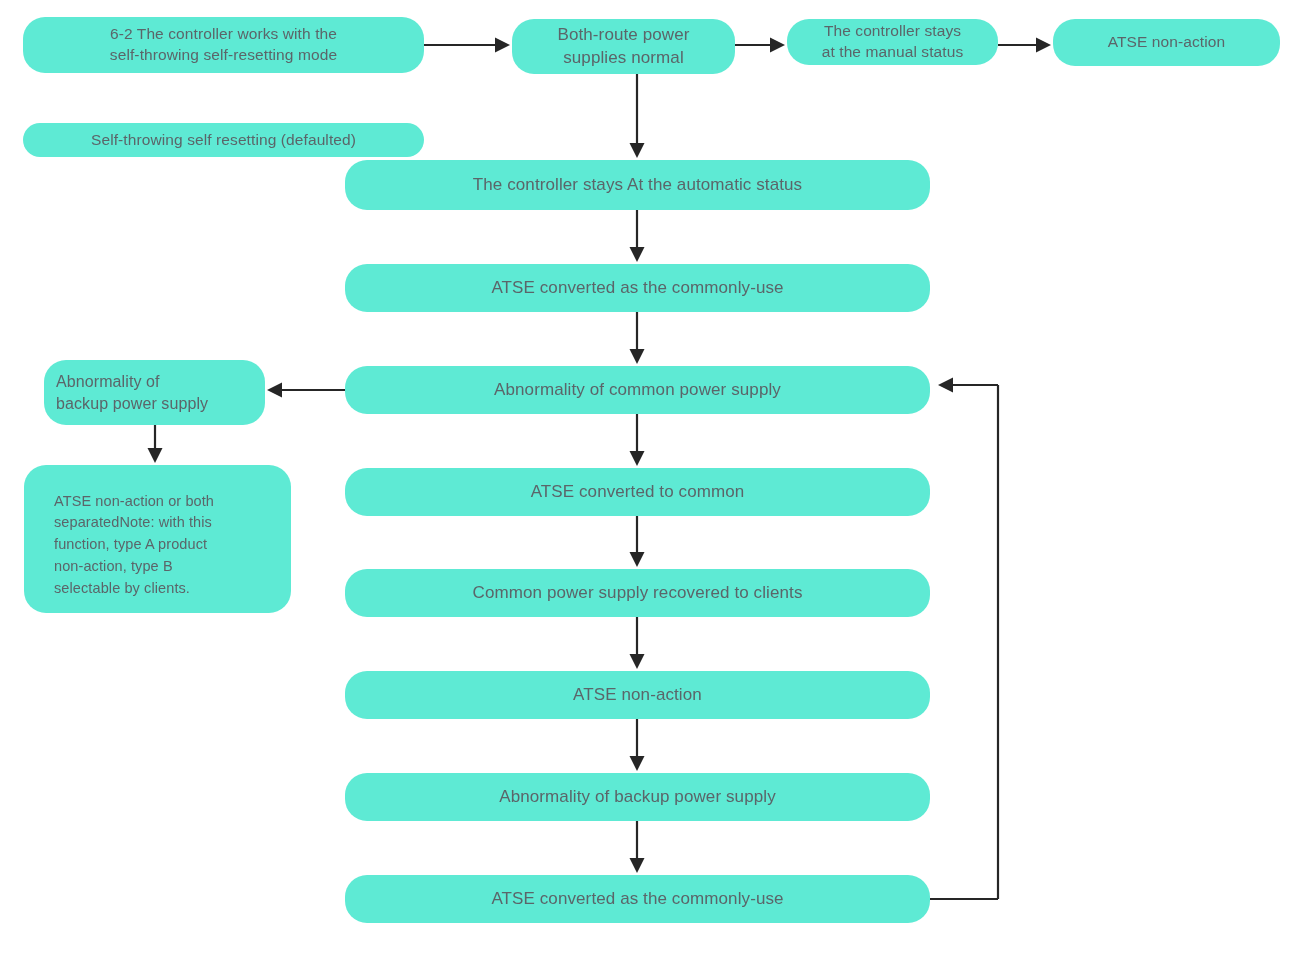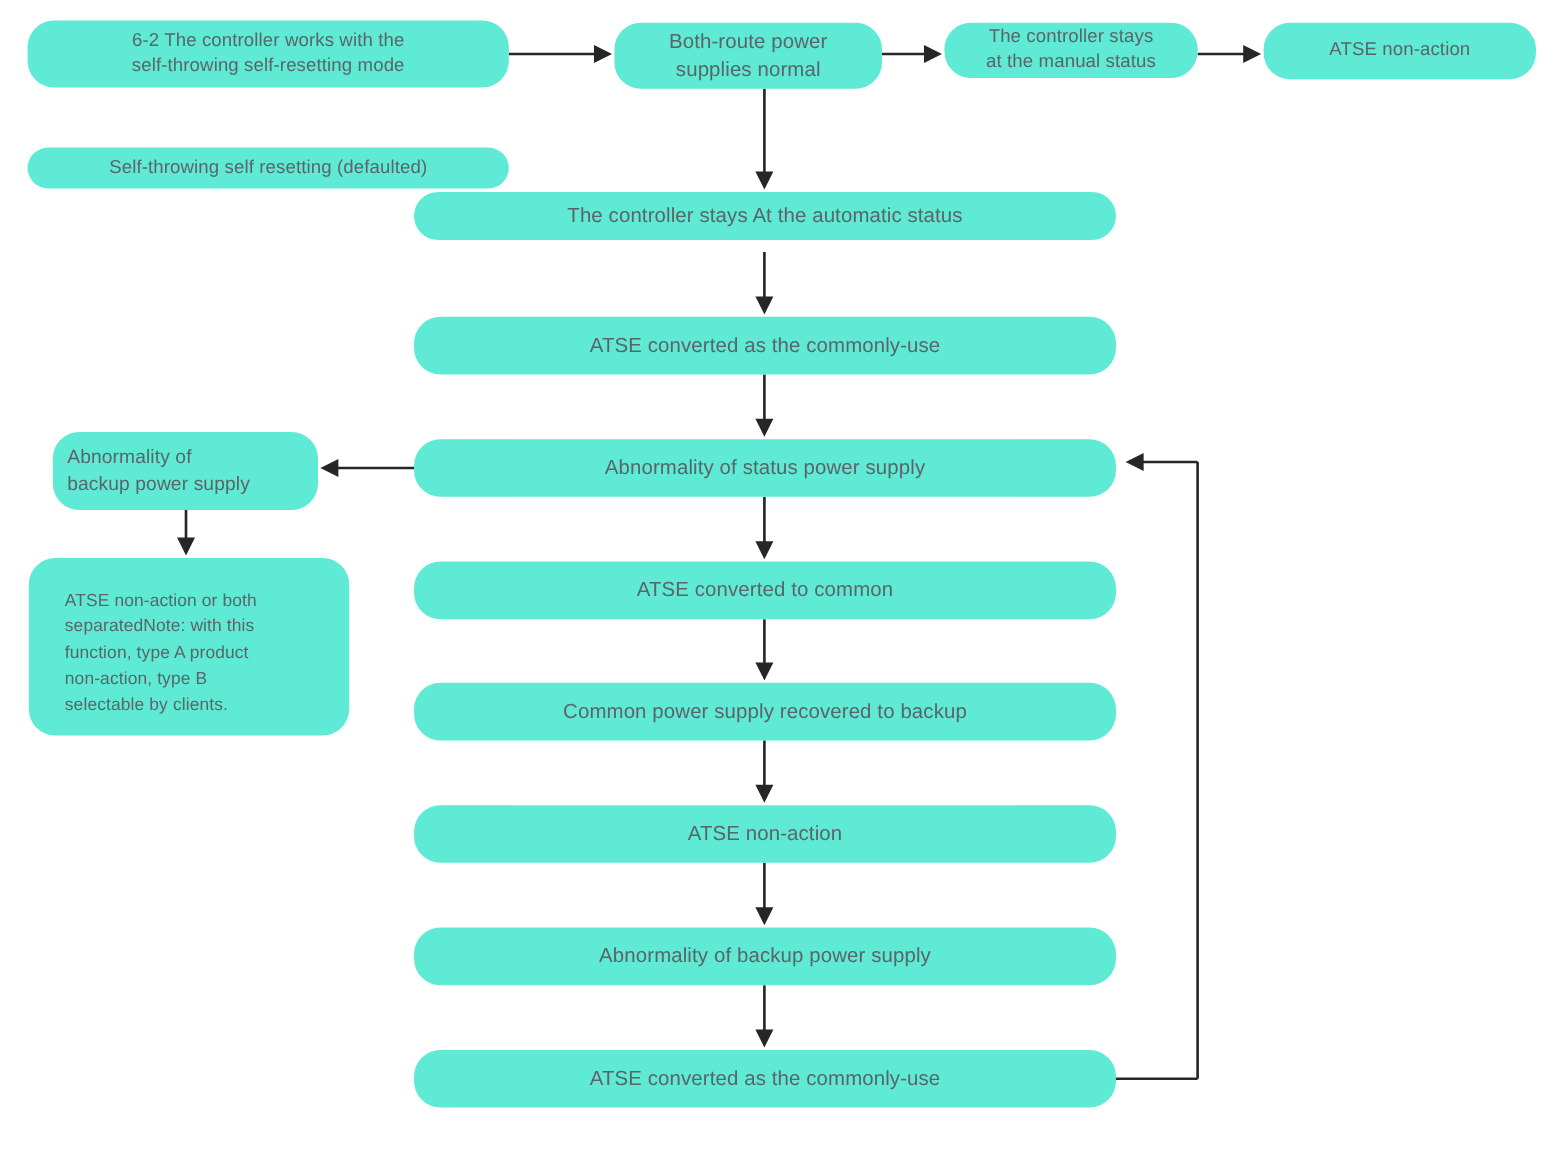--- a/index.html
+++ b/index.html
@@ -137,7 +137,7 @@
     <span class="node-text">ATSE non-action</span>
   </div>
 
-  <div class="node" style="left:345px; top:160px; width:585px; height:40px; font-size:17px;">
+  <div class="node" style="left:345px; top:160px; width:585px; height:50px; font-size:17px;">
     <span class="node-text">The controller stays At the automatic status</span>
   </div>
 

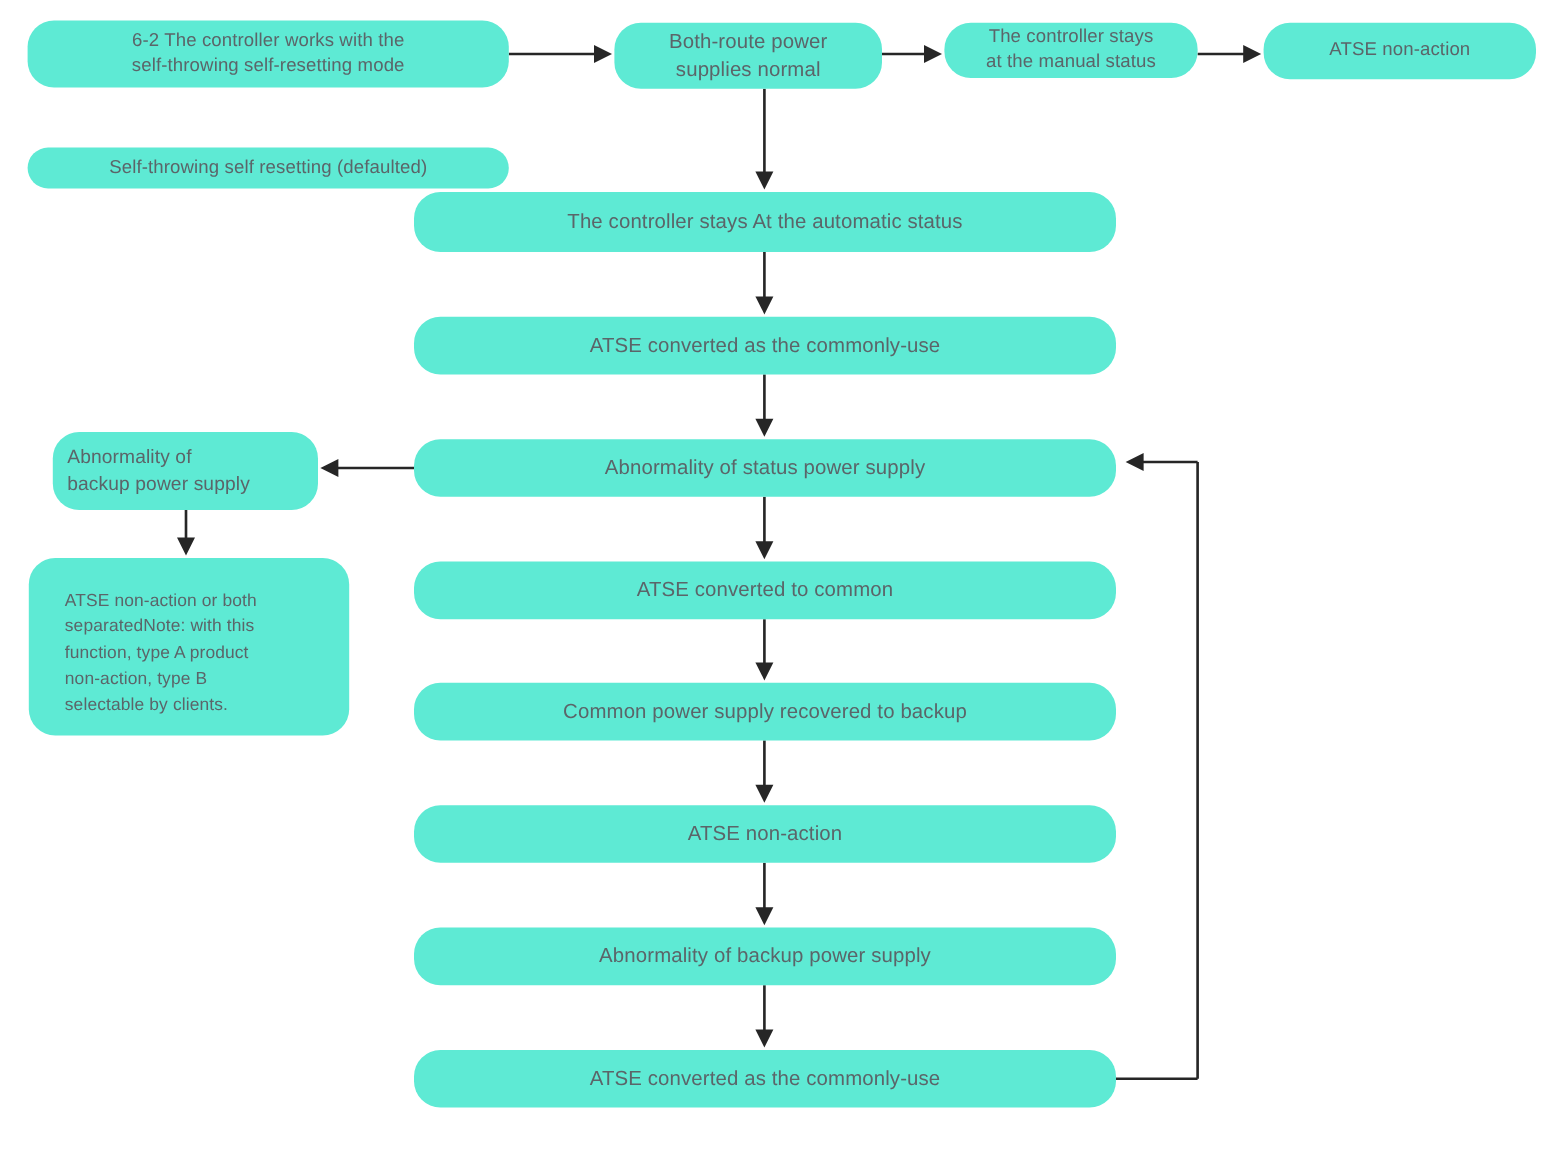--- a/index.html
+++ b/index.html
@@ -146,7 +146,7 @@
   </div>
 
   <div class="node" style="left:345px; top:366px; width:585px; height:48px; font-size:17px;">
-    <span class="node-text">Abnormality of status power supply</span>
+    <span class="node-text">Abnormality of common power supply</span>
   </div>
 
   <div class="node left-align" style="left:44px; top:360px; width:221px; height:65px; font-size:16px; padding:16px 12px;">

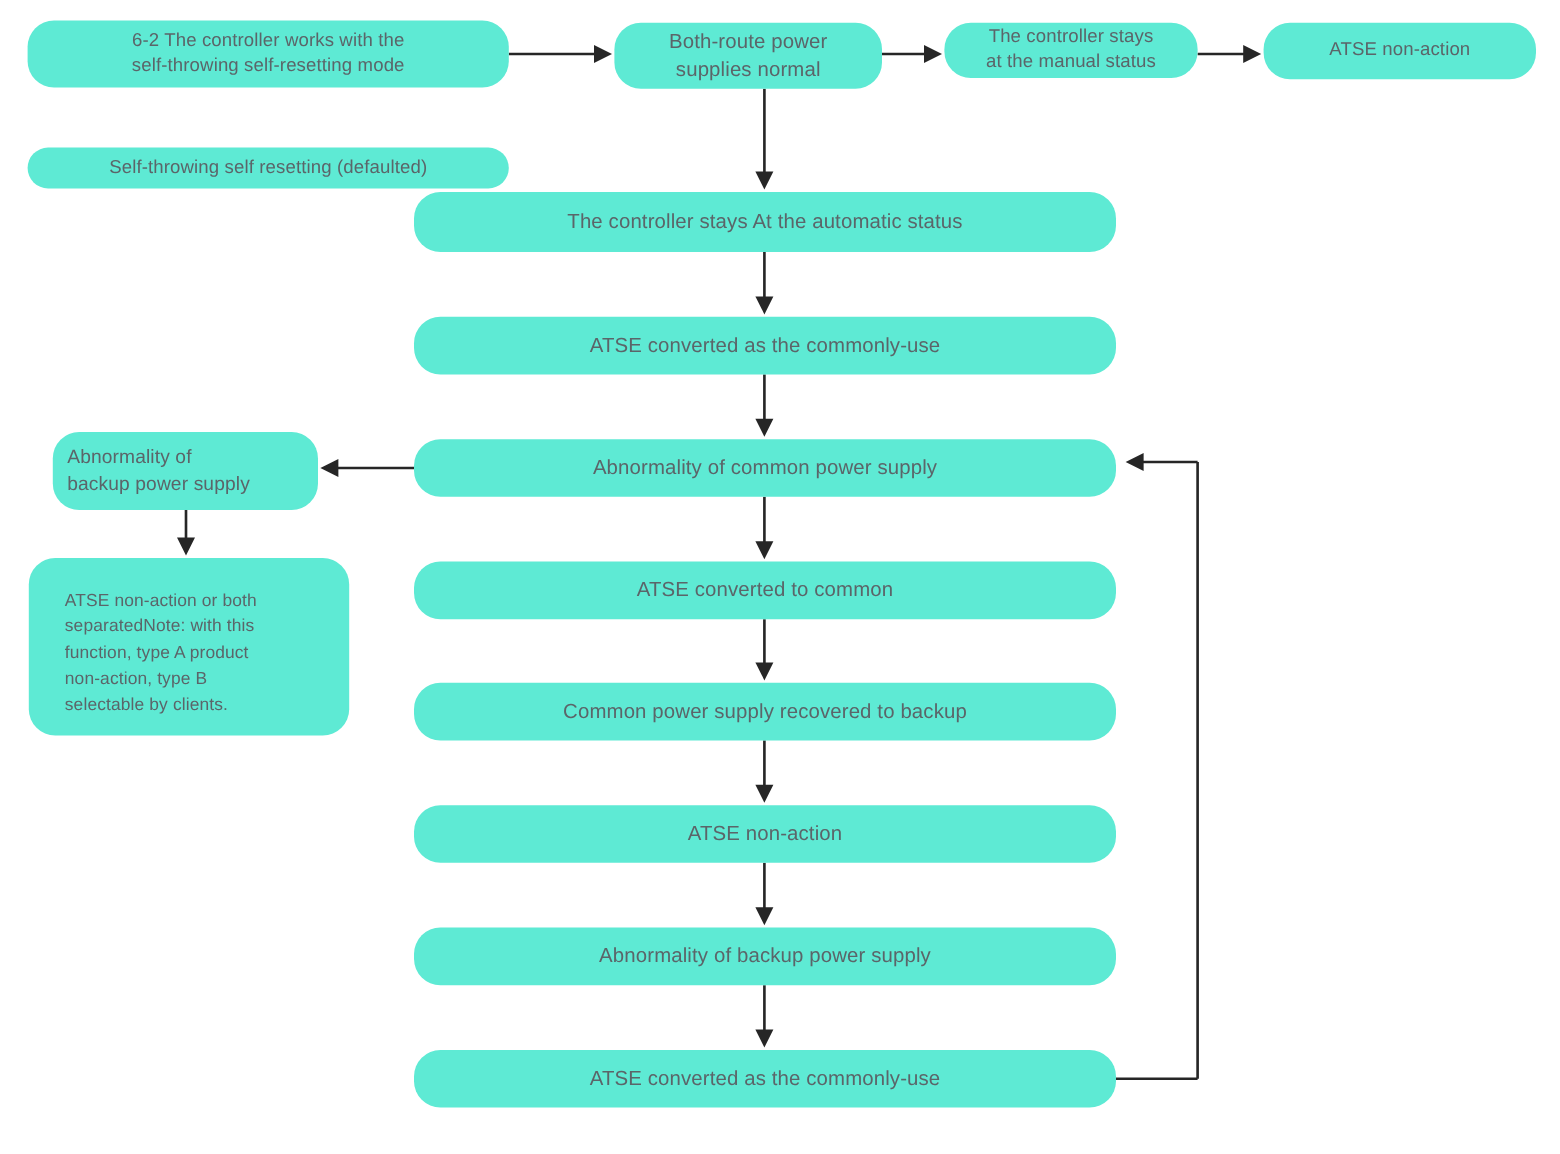--- a/index.html
+++ b/index.html
@@ -167,7 +167,7 @@
   </div>
 
   <div class="node" style="left:345px; top:569px; width:585px; height:48px; font-size:17px;">
-    <span class="node-text">Common power supply recovered to backup</span>
+    <span class="node-text">Common power supply recovered to clients</span>
   </div>
 
   <div class="node" style="left:345px; top:671px; width:585px; height:48px; font-size:17px;">

